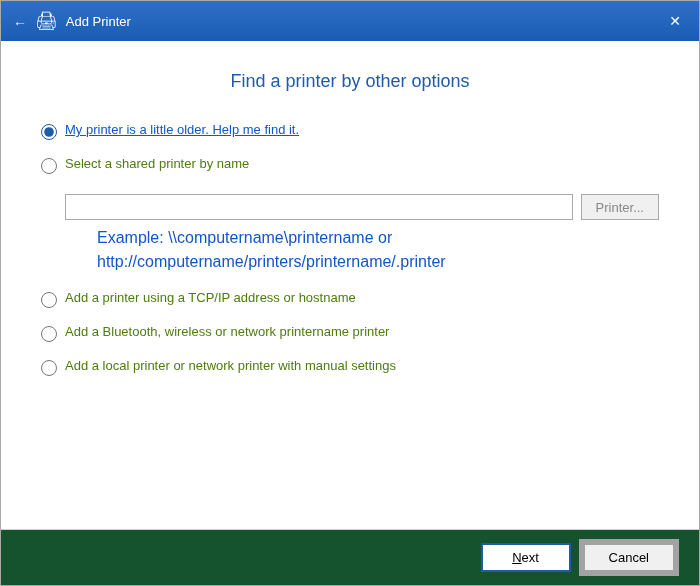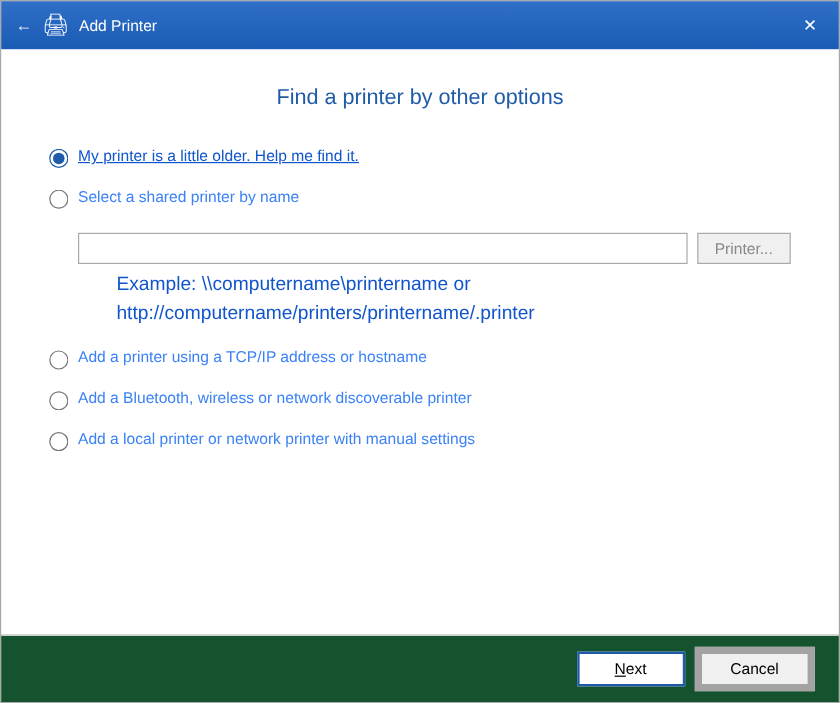--- a/index.html
+++ b/index.html
@@ -92,7 +92,7 @@
     }
     .radio-label {
       font-size: 13px;
-      color: #3b82f6;
+      color: #4d7c0f;
       cursor: pointer;
     }
     .radio-label.link-style {

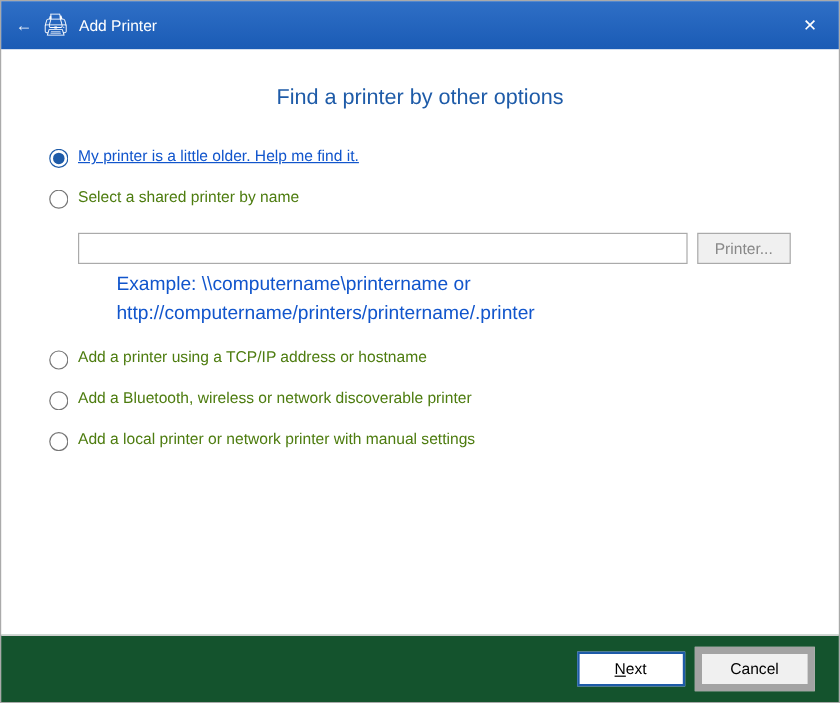--- a/index.html
+++ b/index.html
@@ -205,7 +205,7 @@
 
       <div class="radio-option">
         <input class="radio-input" type="radio" name="printer-option" id="opt4" style="">
-        <label class="radio-label" for="opt4">Add a Bluetooth, wireless or network discoverable printer</label>
+        <label class="radio-label" for="opt4">Add a Bluetooth, wireless or network printername printer</label>
       </div>
 
       <div class="radio-option">

